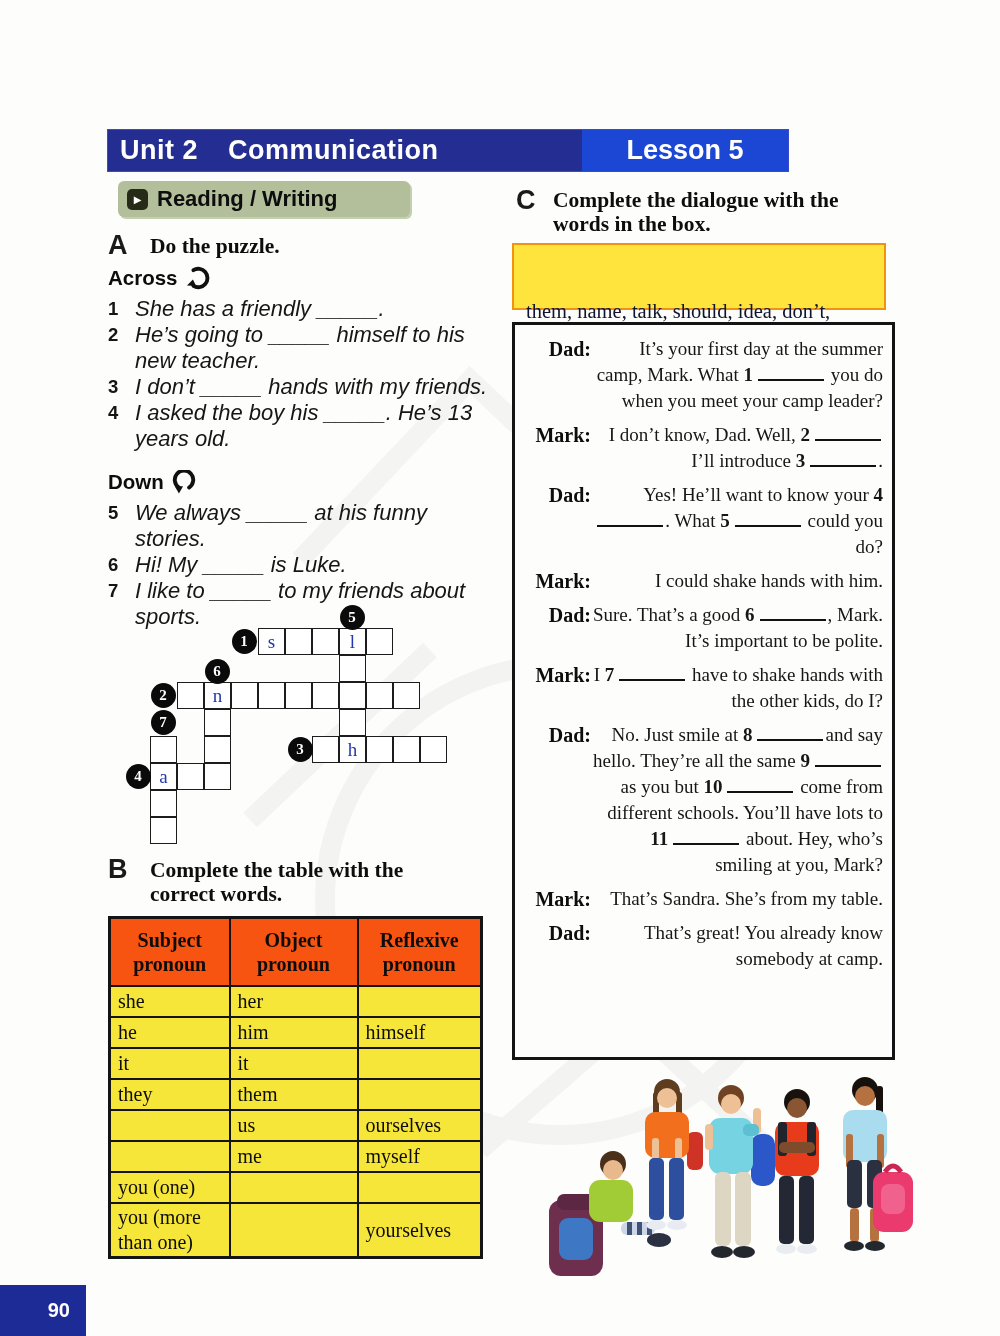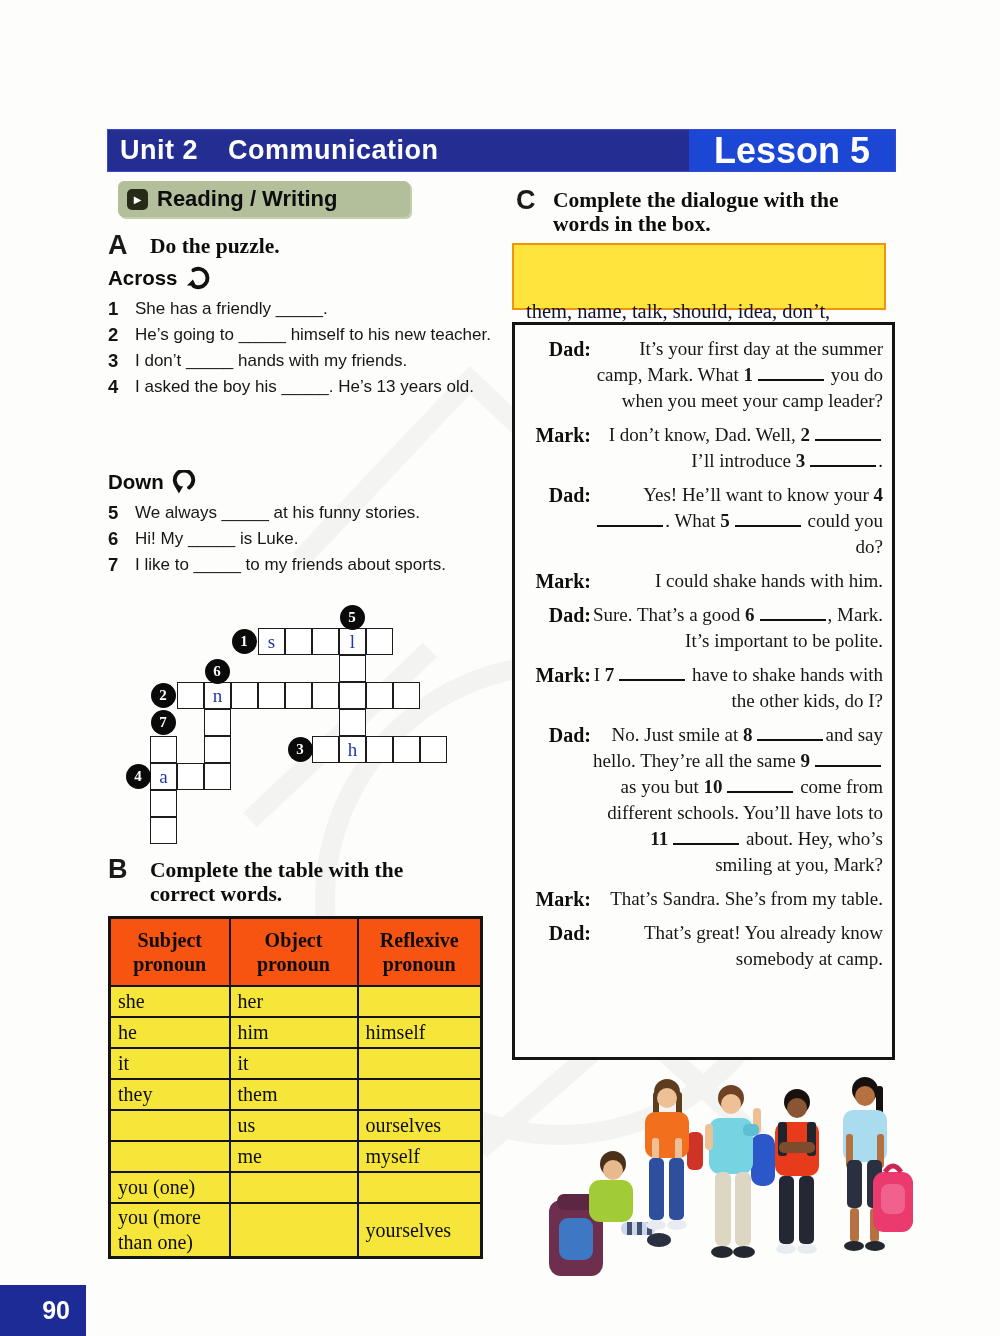--- a/index.html
+++ b/index.html
@@ -9,7 +9,7 @@
   .z{position:absolute;z-index:2;}
 
   
-  .unitbar{left:108px;top:130px;width:787px;height:41px;background:#232d92;display:flex;align-items:center;box-shadow:0 0 0 1px #3a4ad0;}
+  .unitbar{left:108px;top:130px;width:680px;height:41px;background:#232d92;display:flex;align-items:center;box-shadow:0 0 0 1px #3a4ad0;}
   .unitbar .utxt{color:#fff;font-weight:bold;font-size:27px;letter-spacing:.5px;}
   .unitbar .unit{margin-left:12px;}
   .unitbar .utitle{margin-left:30px;}

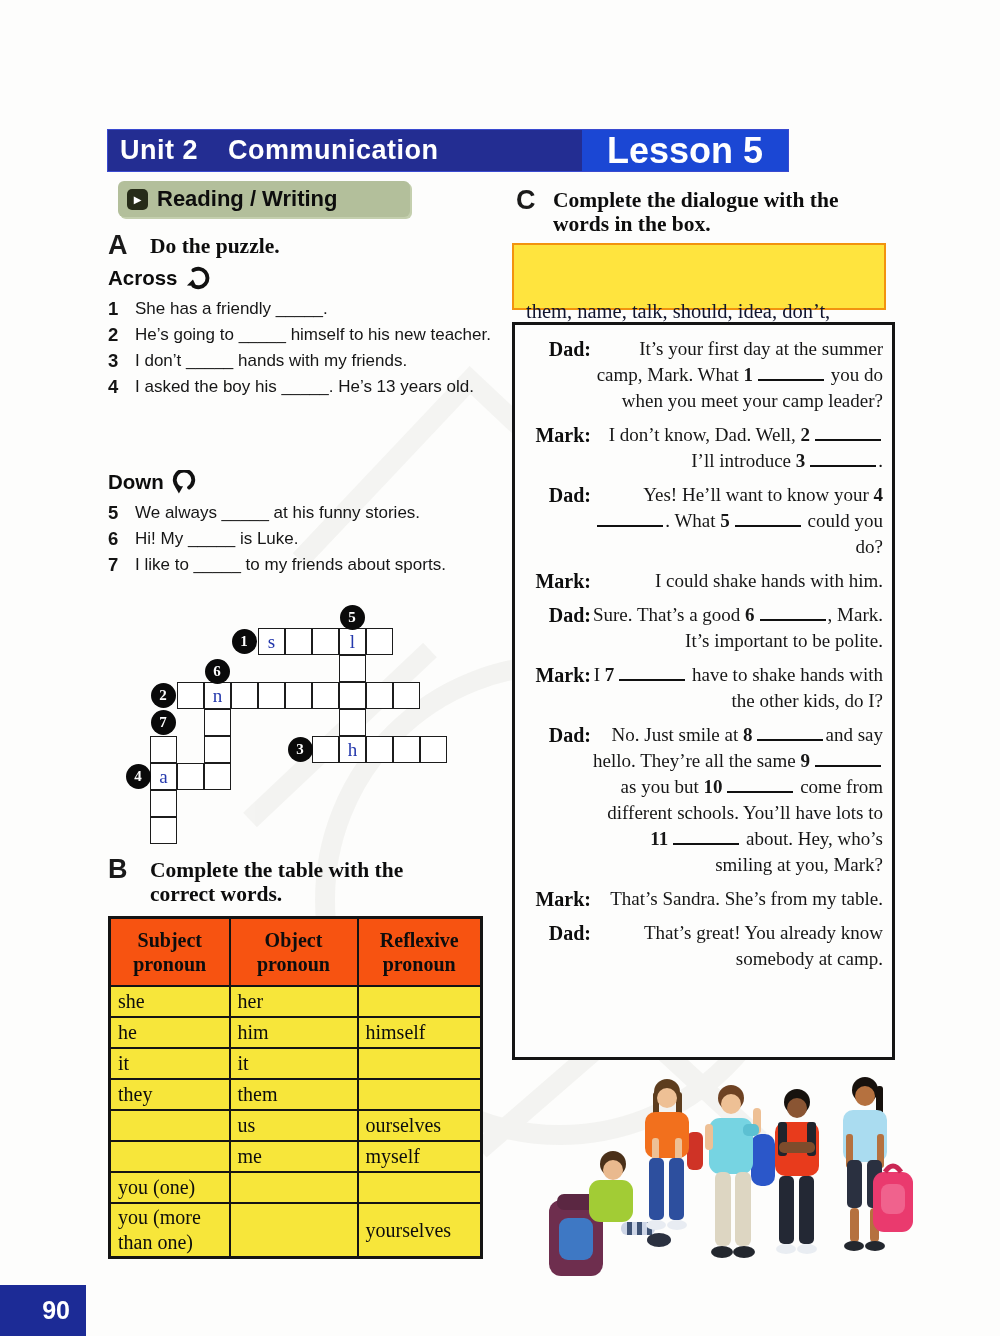--- a/index.html
+++ b/index.html
@@ -14,7 +14,7 @@
   .unitbar .unit{margin-left:12px;}
   .unitbar .utitle{margin-left:30px;}
   .lesson-seg{position:absolute;right:0;top:0;width:206px;height:41px;background:#1b47d4;display:flex;align-items:center;justify-content:center;}
-  .lesson-seg span{color:#fff;font-weight:bold;font-size:36px;}
+  .lesson-seg span{color:#fff;font-weight:bold;font-size:27px;}
 
   
   .banner{left:118px;top:181px;width:292px;height:36px;background:#b3bf9b;border-radius:6px;display:flex;align-items:center;gap:9px;padding-left:9px;box-sizing:border-box;box-shadow:2px 2px 0 #c4cfae;}

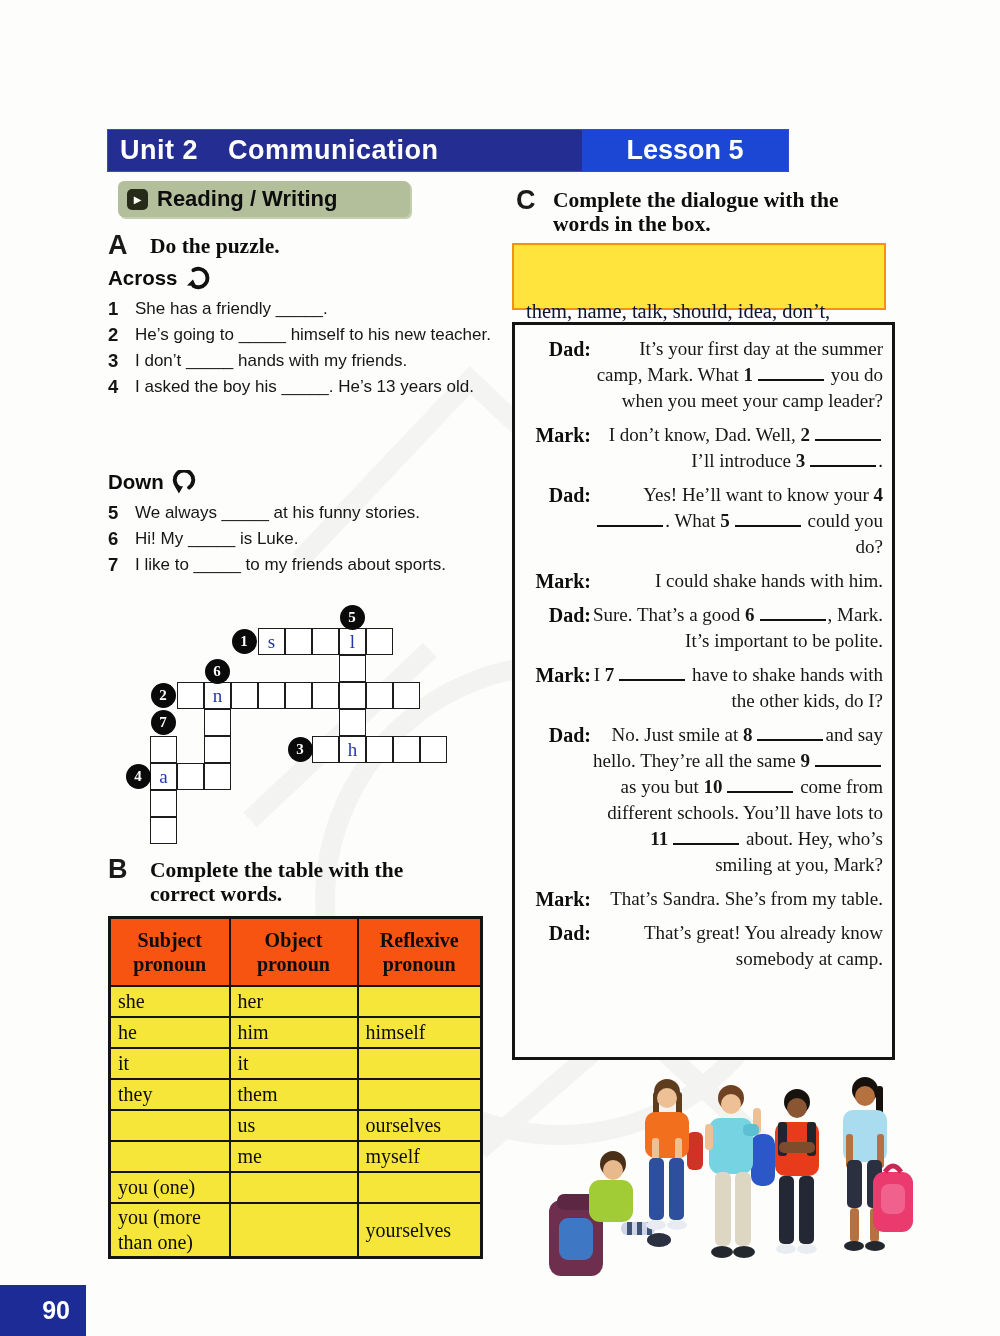--- a/index.html
+++ b/index.html
@@ -29,7 +29,7 @@
   .dirlabel{display:flex;align-items:center;gap:8px;font-weight:bold;font-size:20.5px;margin-bottom:6px;color:#0d0d0d;}
   .clue{display:flex;}
   .cnum{flex:0 0 27px;font-weight:bold;font-size:18.5px;line-height:26px;}
-  .ctext{width:368px;font-size:17px;line-height:26px;color:#161616;}
+  .ctext{width:368px;font-size:22px;line-height:26px;color:#161616;font-style:italic;}
 
   
   .cwcell{position:absolute;width:27px;height:27px;box-sizing:border-box;background:#fff;border:1.6px solid #1c1c1c;display:flex;align-items:center;justify-content:center;font-family:"Liberation Serif",serif;font-size:19px;color:#2438ac;z-index:2;}

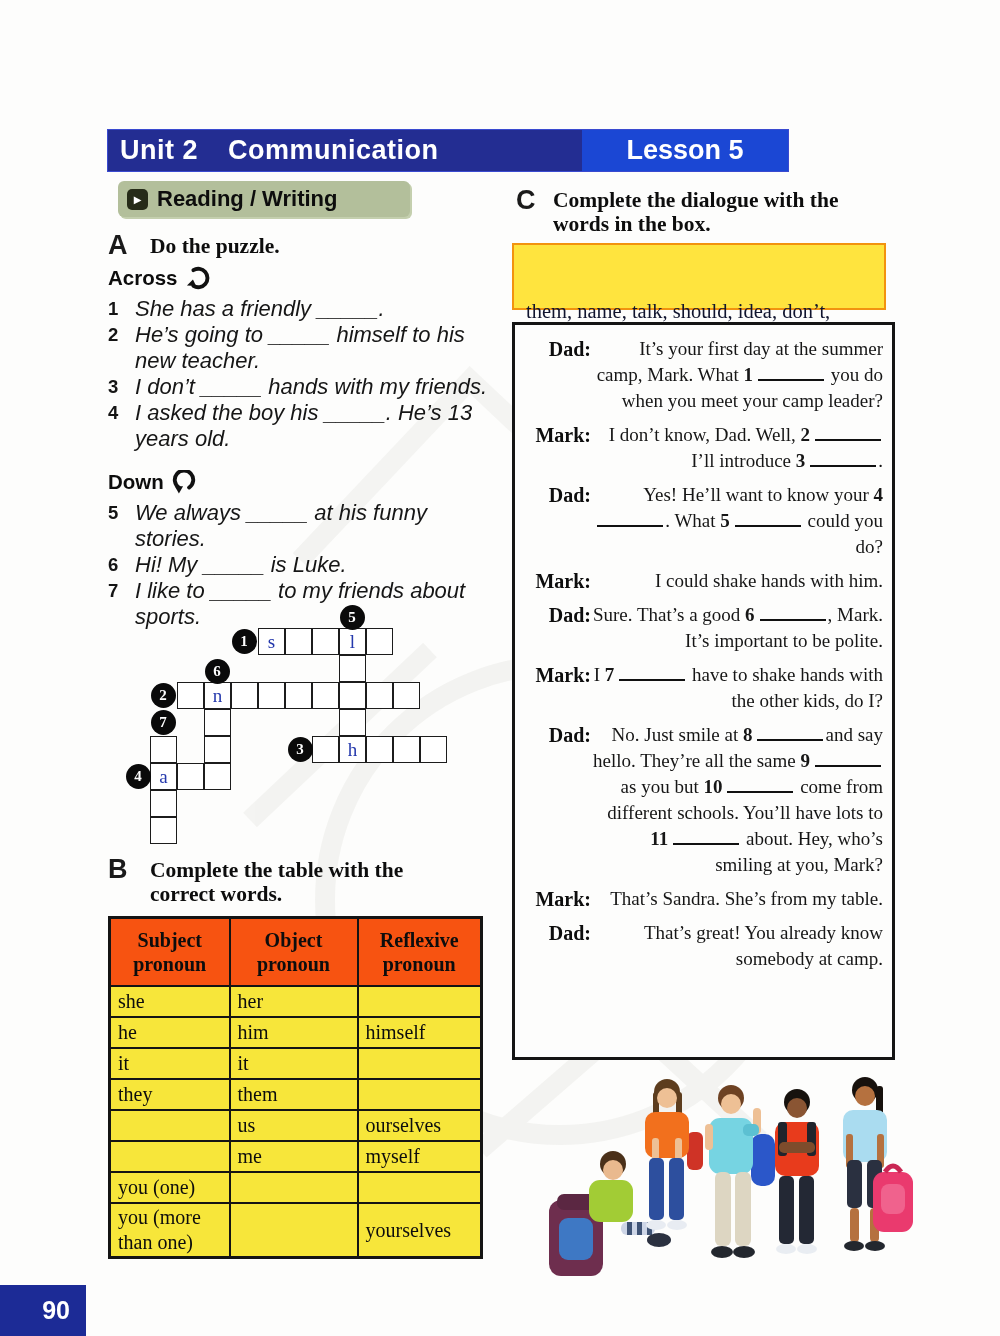--- a/index.html
+++ b/index.html
@@ -54,7 +54,7 @@
 
   
   .pnum{left:0;top:1285px;width:86px;height:51px;background:#1c2b96;display:flex;align-items:center;justify-content:flex-end;padding-right:16px;box-sizing:border-box;}
-  .pnum span{color:#fff;font-weight:bold;font-size:25px;}
+  .pnum span{color:#fff;font-weight:bold;font-size:20px;}
 
   .kids{left:535px;top:1072px;}
 </style>

